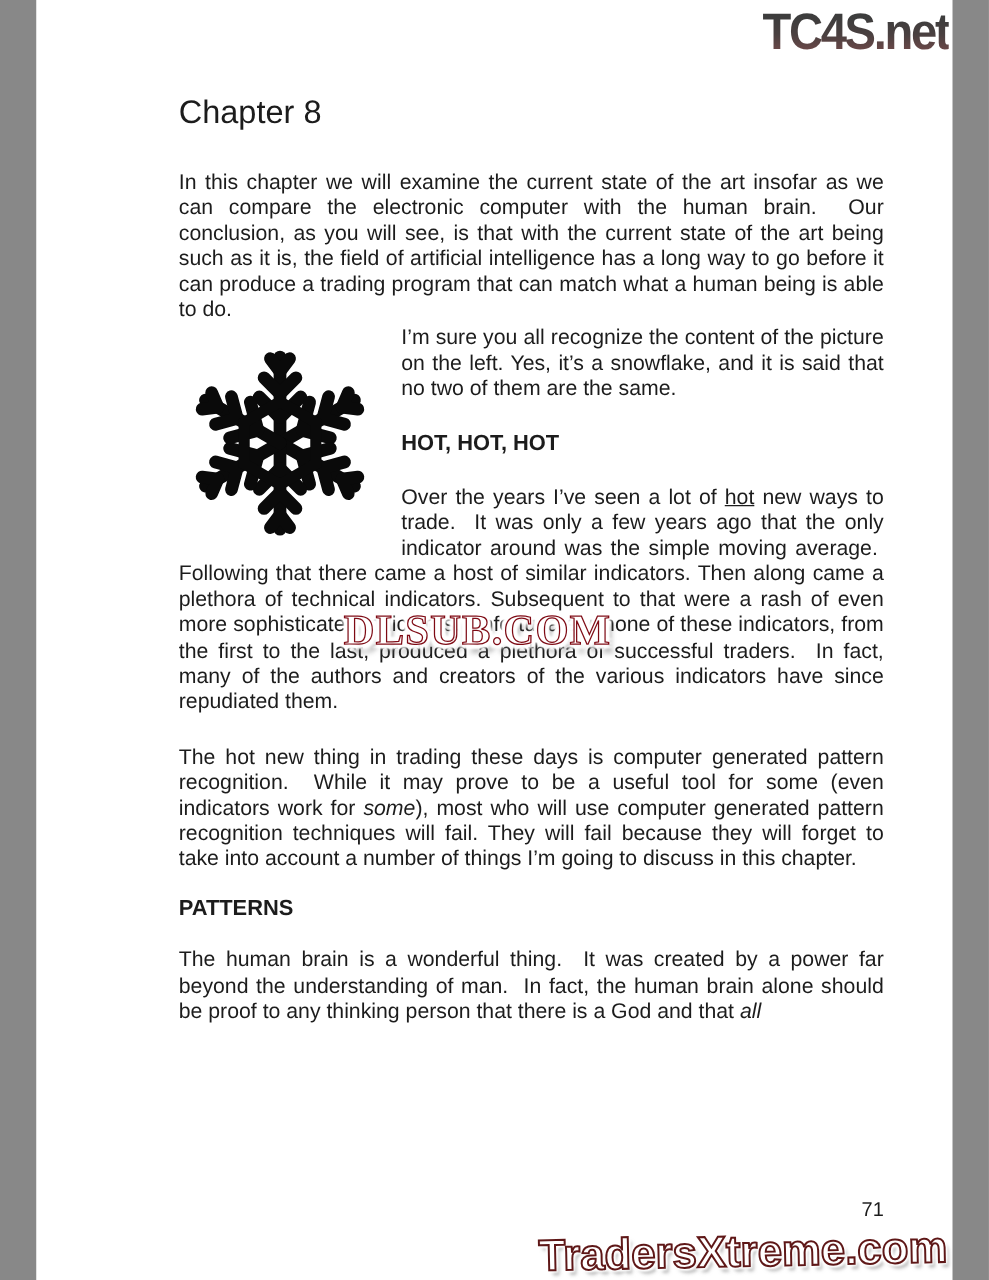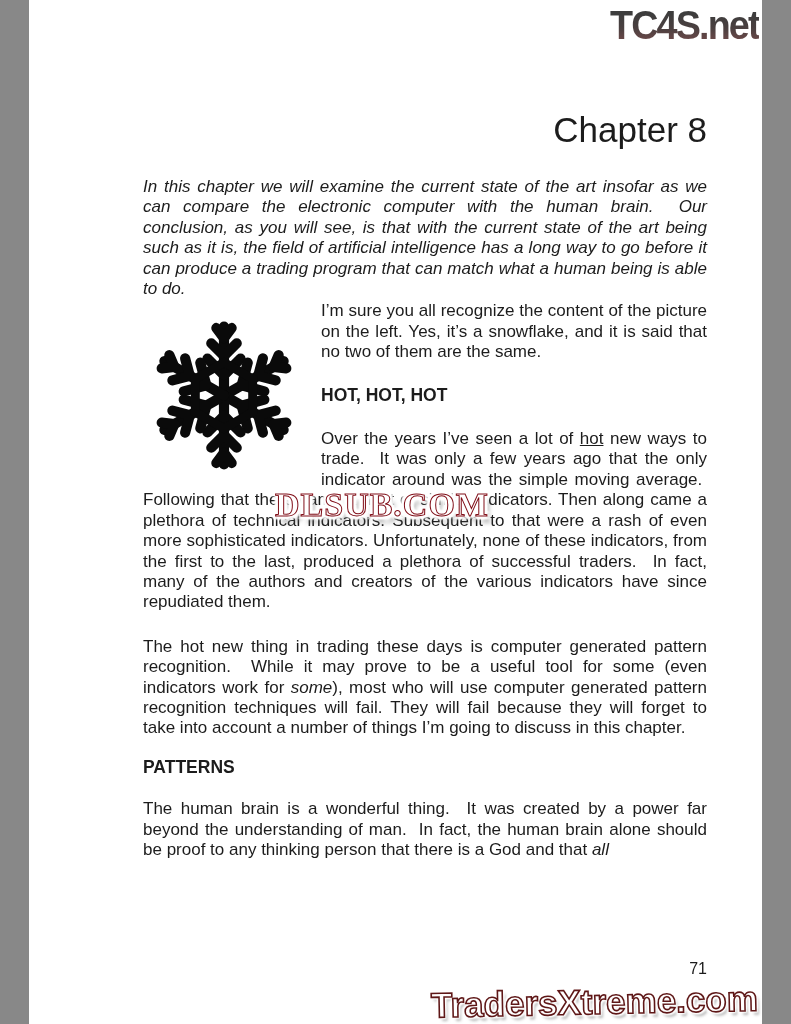--- a/index.html
+++ b/index.html
@@ -52,8 +52,8 @@
   
   .col { position:absolute; left:114px; top:0; width:564px; }
   .chapter-title {
-    margin-top:110px; text-align:right;
-    font-size:35px; font-weight:normal; line-height:40px;
+    margin-top:69px; text-align:left;
+    font-size:26px; font-weight:normal; line-height:40px;
   }
   .section-title {
     margin-top:16px; text-align:center;

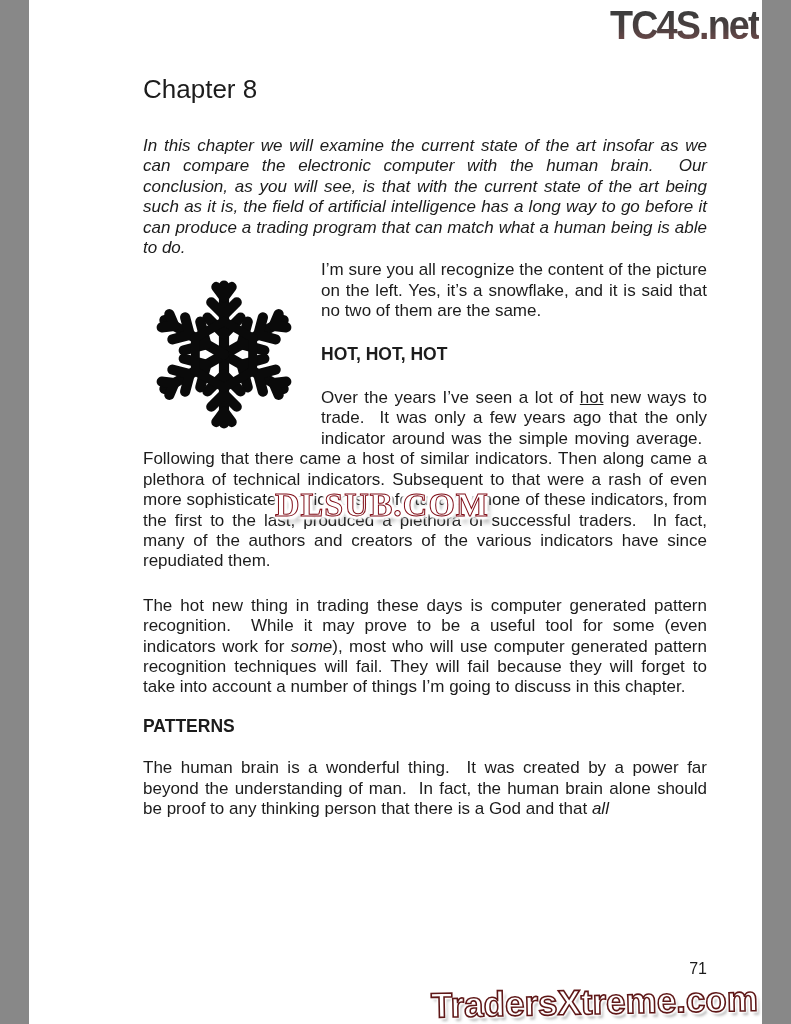--- a/index.html
+++ b/index.html
@@ -63,7 +63,7 @@
     font-size:17px; line-height:20.4px;
     text-align:justify;
   }
-  .p1 { margin-top:27px;font-style:italic; }
+  .p1 { margin-top:27px; }
   .flow { margin-top:0; }
   .snowflake-box {
     float:left; width:158px; height:181px;

